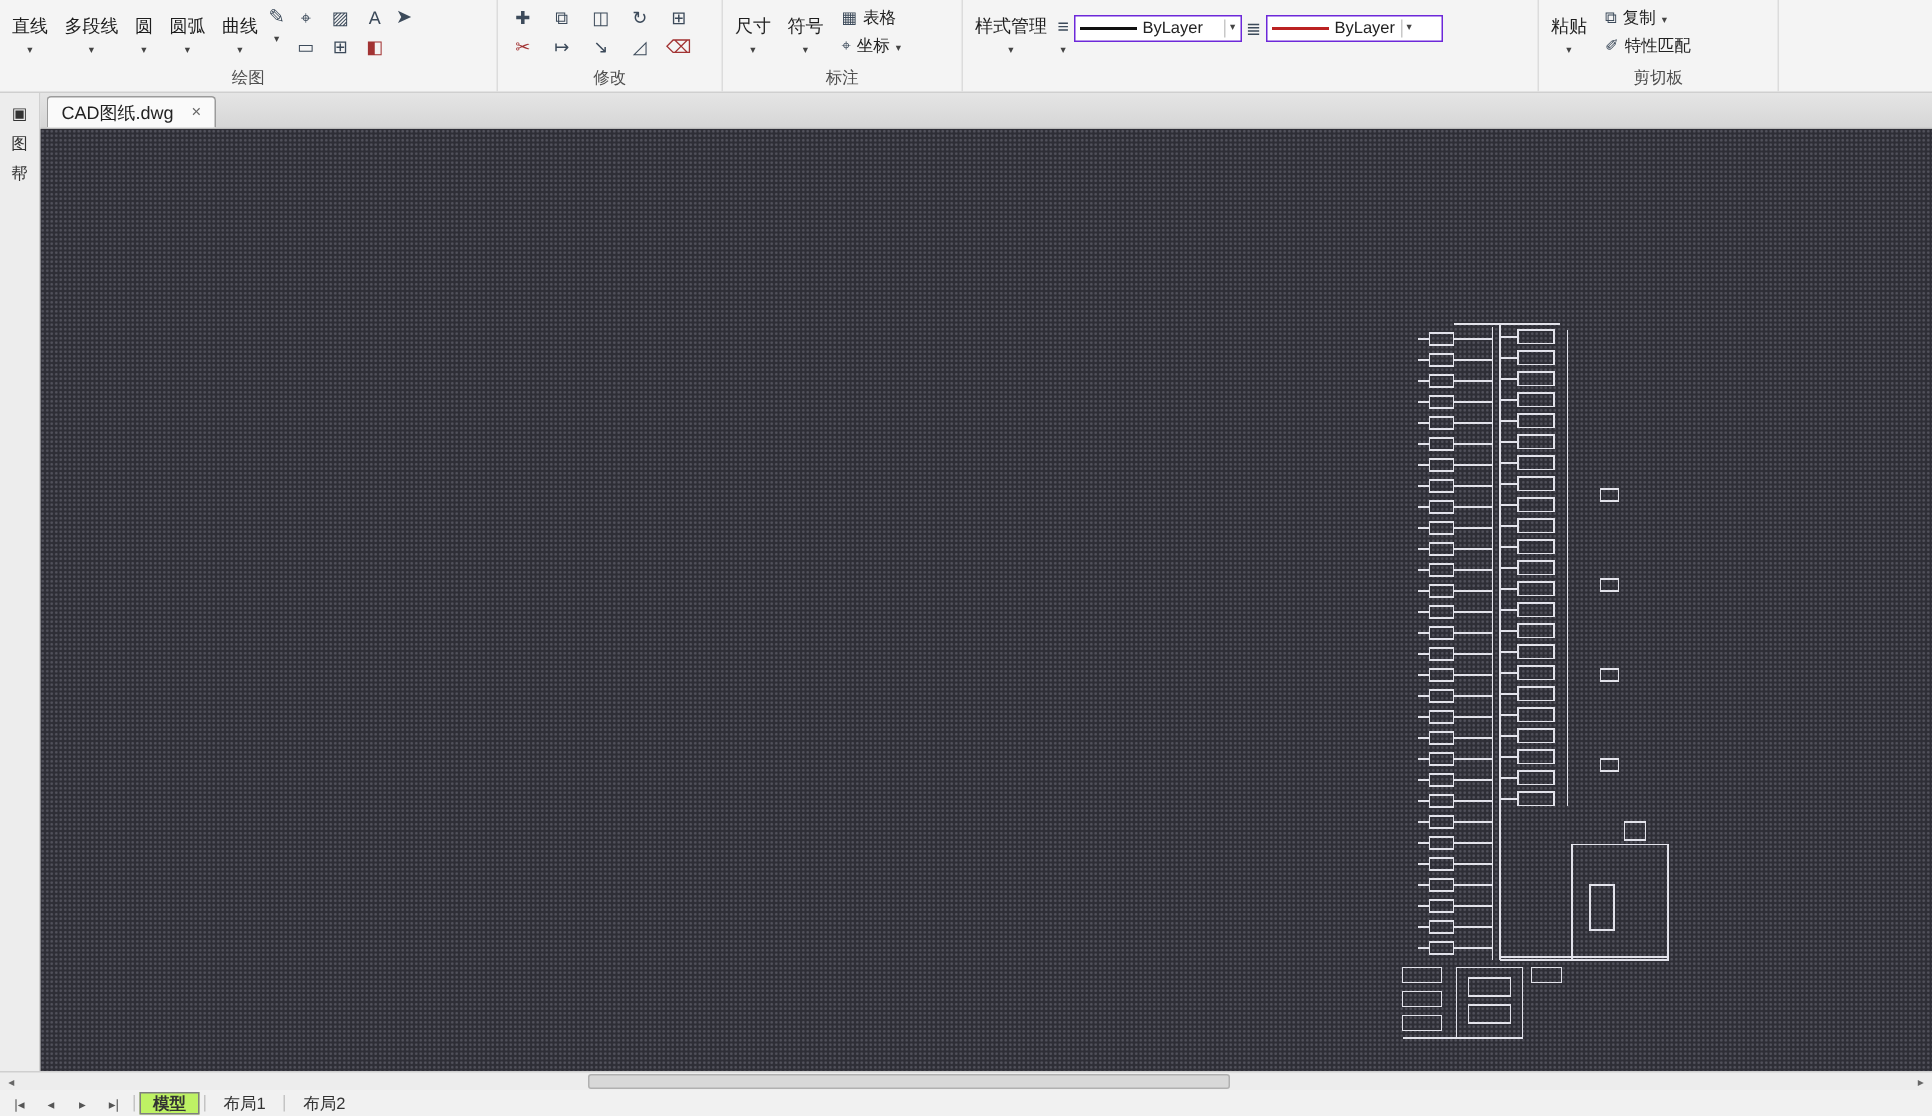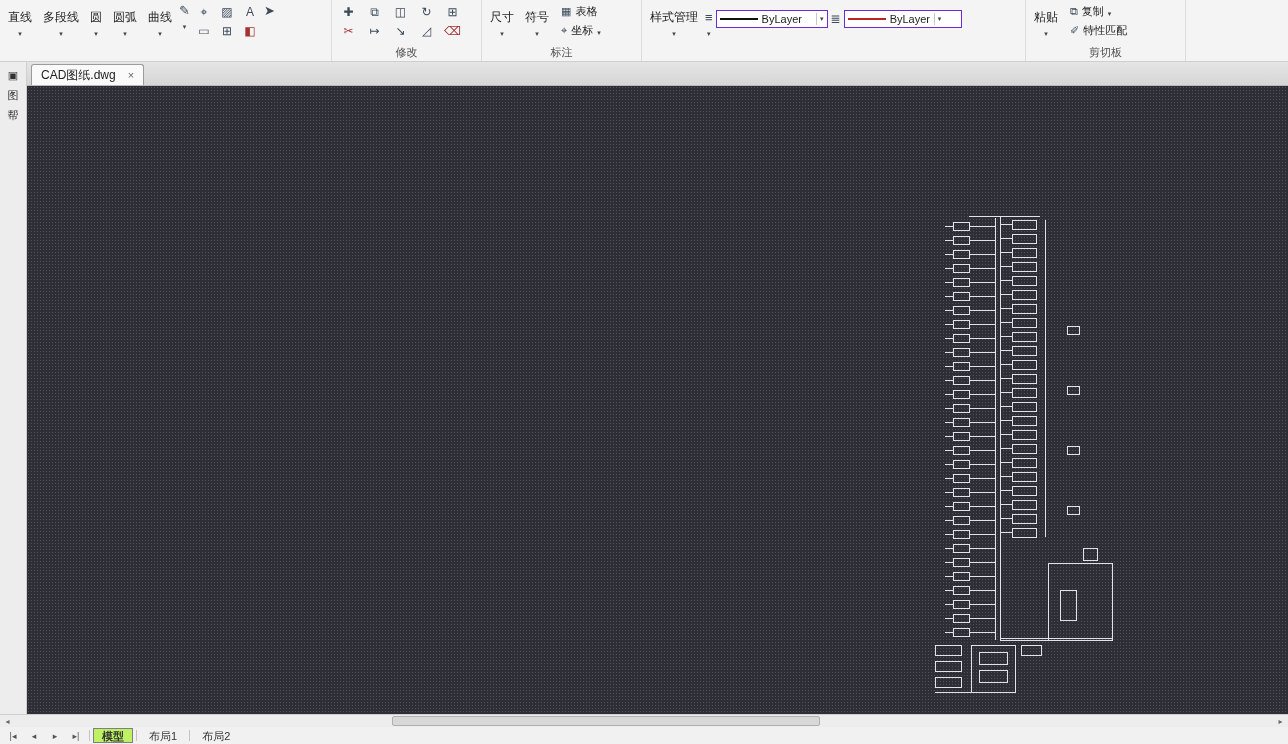--- a/index.html
+++ b/index.html
@@ -123,6 +123,7 @@
           <span class="tool-glyph">➤</span>
         </div>
       </div>
+      <div class="panel-label">绘图</div>
     </section>
 
     <section class="panel p-modify">

